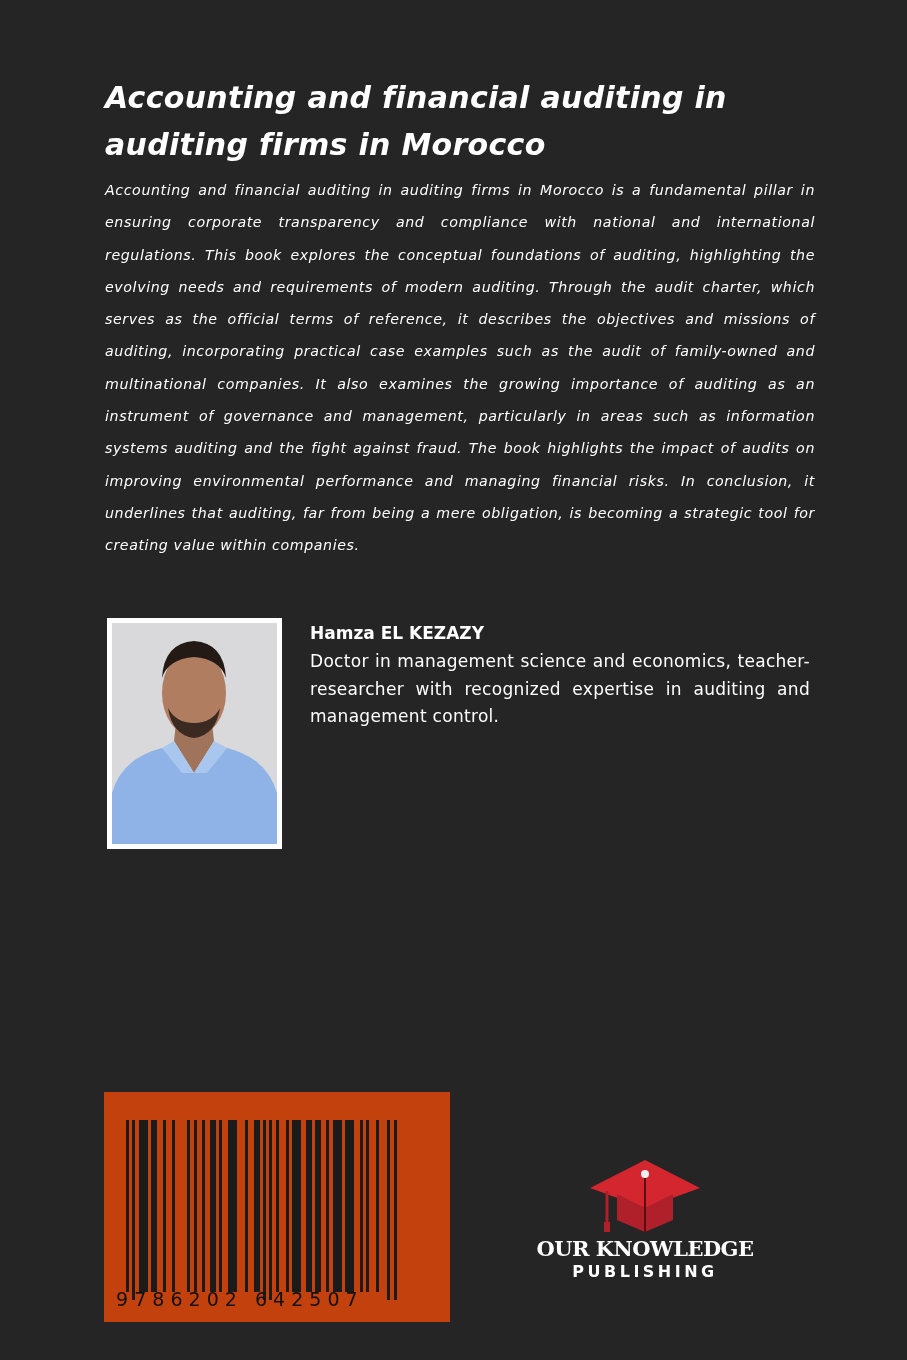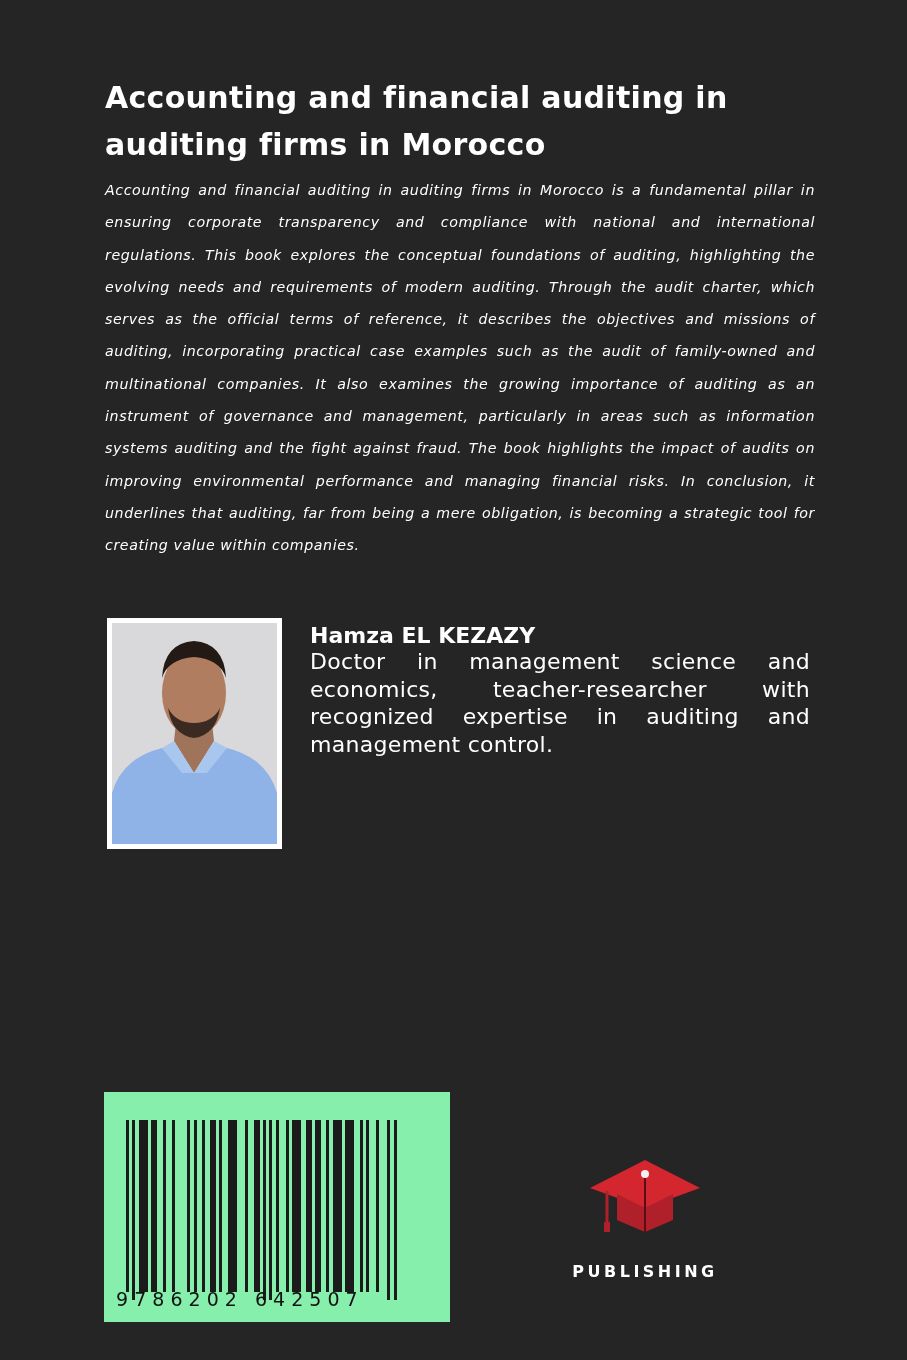--- a/index.html
+++ b/index.html
@@ -4,7 +4,7 @@
 <style>
   html, body { margin:0; padding:0; }
   body { width:907px; height:1360px; background:#252525; position:relative; overflow:hidden; color:#fff; font-family:"DejaVu Sans", sans-serif; }
-  .title { position:absolute; left:105px; top:74px; width:720px; font-size:30px; font-weight:bold; line-height:47px; letter-spacing:0.3px; margin:0; }
+  .title { position:absolute; left:105px; top:74px; width:720px; font-size:30px; font-weight:bold; line-height:47px; letter-spacing:0.3px; margin:0;font-style:italic; }
   .blurb { position:absolute; left:105px; top:174px; width:710px; font-size:14.2px; line-height:32.3px; text-align:justify; letter-spacing:0.6px; margin:0;font-style:italic; }
   .photo-frame { position:absolute; left:107px; top:618px; width:175px; height:231px; background:#fff; box-sizing:border-box; padding:5px; }
   .photo { width:100%; height:100%; background:#d8d8da; position:relative; overflow:hidden; }

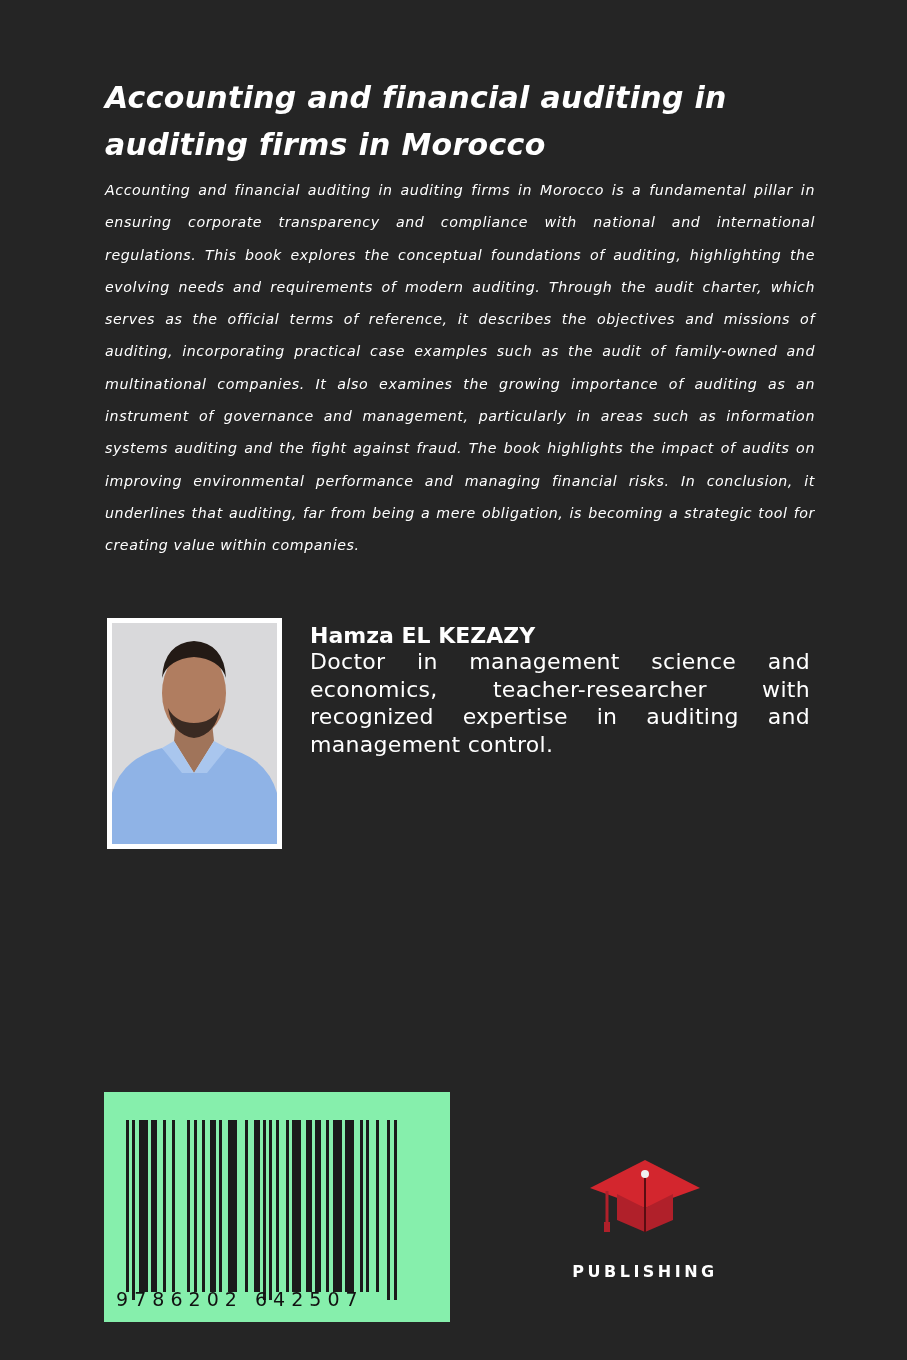--- a/index.html
+++ b/index.html
@@ -8,7 +8,7 @@
   .blurb { position:absolute; left:105px; top:174px; width:710px; font-size:14.2px; line-height:32.3px; text-align:justify; letter-spacing:0.6px; margin:0;font-style:italic; }
   .photo-frame { position:absolute; left:107px; top:618px; width:175px; height:231px; background:#fff; box-sizing:border-box; padding:5px; }
   .photo { width:100%; height:100%; background:#d8d8da; position:relative; overflow:hidden; }
-  .author-name { position:absolute; left:310px; top:623px; font-size:22px; font-weight:bold; }
+  .author-name { position:absolute; left:310px; top:623px; font-size:17px; font-weight:bold; }
   .author-bio { position:absolute; left:310px; top:648px; width:500px; font-size:22px; line-height:27.5px; text-align:justify; letter-spacing:0.3px; margin:0; }
   .barcode-box { position:absolute; left:104px; top:1092px; width:346px; height:230px; background:#86efac; }
   .barcode-digits { position:absolute; left:12px; top:196px; font-family:"DejaVu Sans", sans-serif; font-size:19px; color:#111; letter-spacing:0; }

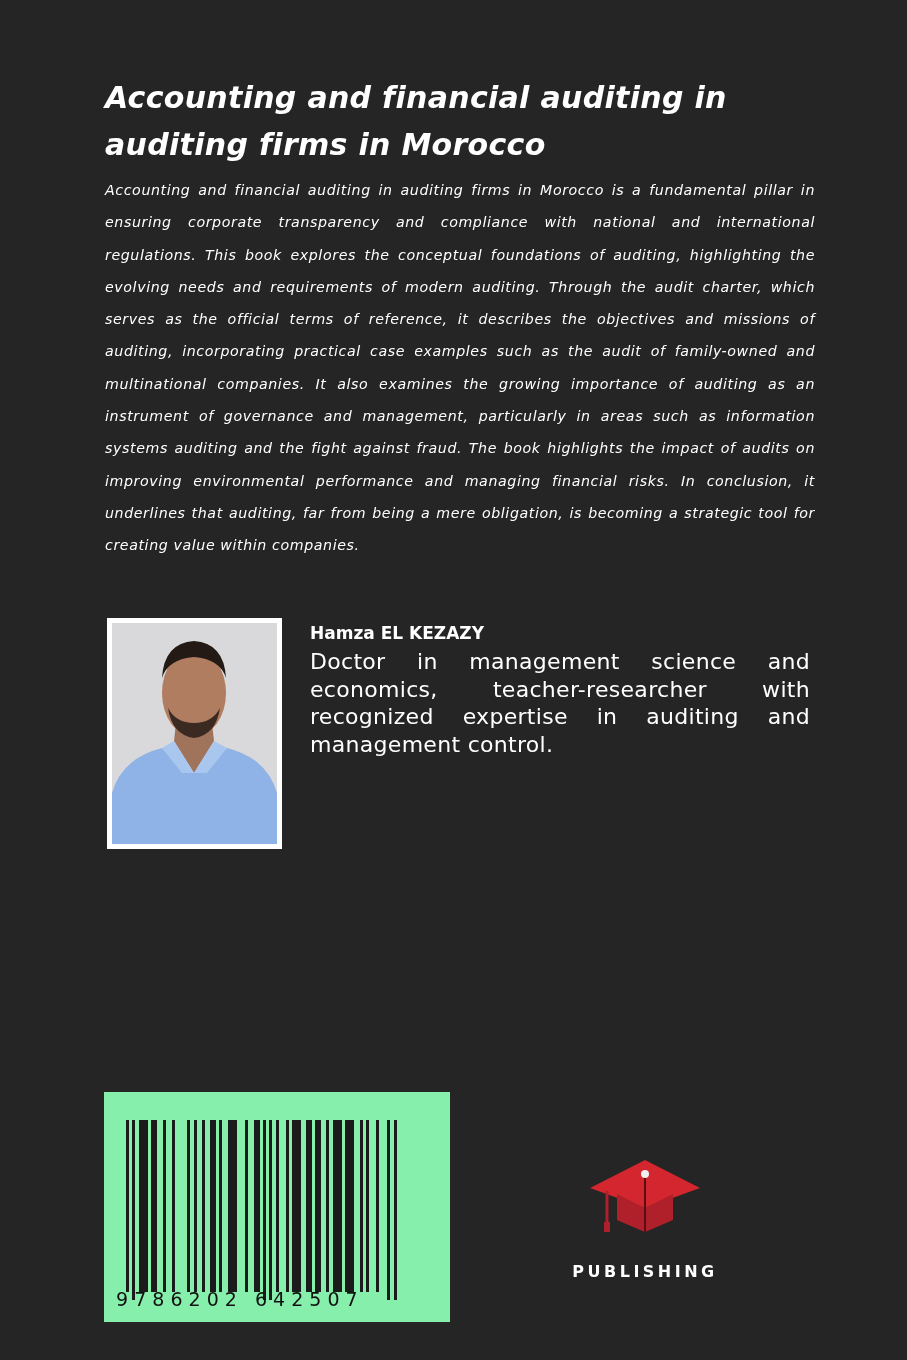--- a/index.html
+++ b/index.html
@@ -9,7 +9,7 @@
   .photo-frame { position:absolute; left:107px; top:618px; width:175px; height:231px; background:#fff; box-sizing:border-box; padding:5px; }
   .photo { width:100%; height:100%; background:#d8d8da; position:relative; overflow:hidden; }
   .author-name { position:absolute; left:310px; top:623px; font-size:17px; font-weight:bold; }
-  .author-bio { position:absolute; left:310px; top:648px; width:500px; font-size:22px; line-height:27.5px; text-align:justify; letter-spacing:0.3px; margin:0; }
+  .author-bio { position:absolute; left:310px; top:648px; width:500px; font-size:17px; line-height:27.5px; text-align:justify; letter-spacing:0.3px; margin:0; }
   .barcode-box { position:absolute; left:104px; top:1092px; width:346px; height:230px; background:#86efac; }
   .barcode-digits { position:absolute; left:12px; top:196px; font-family:"DejaVu Sans", sans-serif; font-size:19px; color:#111; letter-spacing:0; }
   .logo { position:absolute; left:532px; top:1158px; width:230px; height:125px; }

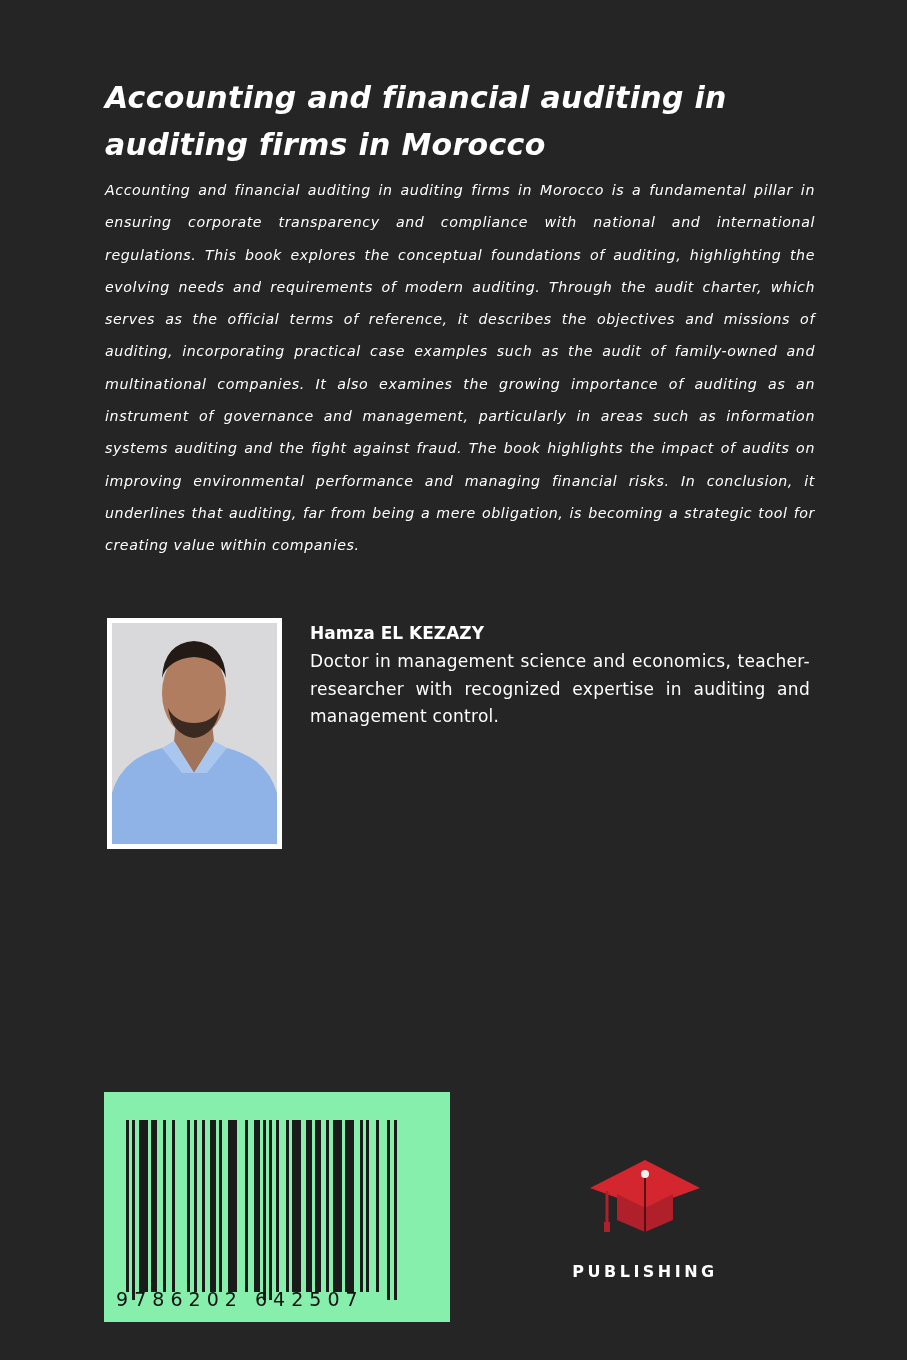--- a/index.html
+++ b/index.html
@@ -86,6 +86,7 @@
     <line x1="75" y1="33" x2="75" y2="66" stroke="#b0202a" stroke-width="3"></line>
     <rect x="72" y="64" width="6" height="10" fill="#b0202a"></rect>
   </svg>
+  <div class="logo-name">OUR KNOWLEDGE</div>
   <div class="logo-sub">PUBLISHING</div>
 </div>
 

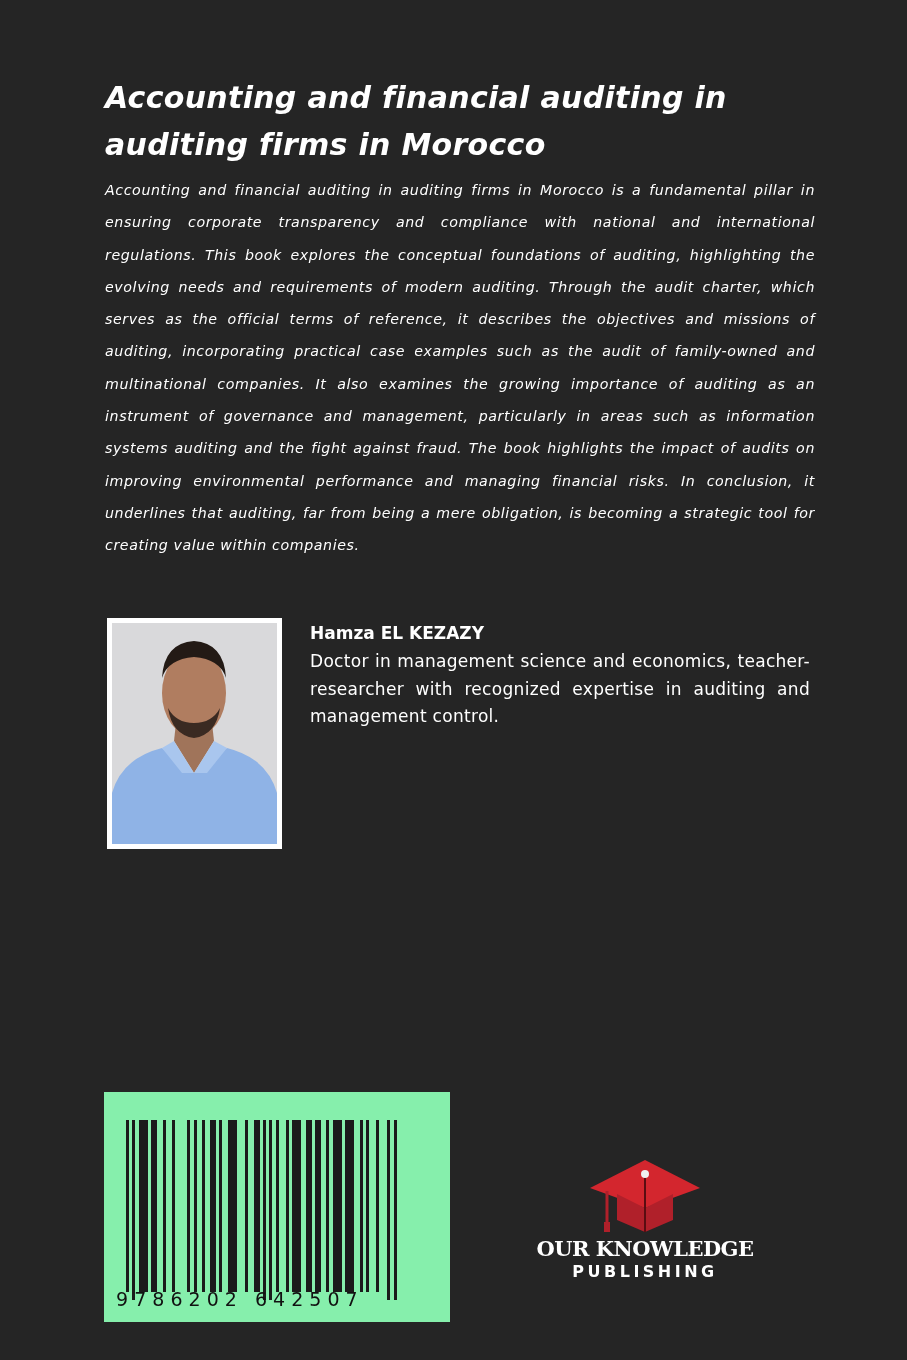--- a/index.html
+++ b/index.html
@@ -10,7 +10,7 @@
   .photo { width:100%; height:100%; background:#d8d8da; position:relative; overflow:hidden; }
   .author-name { position:absolute; left:310px; top:623px; font-size:17px; font-weight:bold; }
   .author-bio { position:absolute; left:310px; top:648px; width:500px; font-size:17px; line-height:27.5px; text-align:justify; letter-spacing:0.3px; margin:0; }
-  .barcode-box { position:absolute; left:104px; top:1092px; width:346px; height:230px; background:#86efac; }
+  .barcode-box { position:absolute; left:104px; top:1092px; width:346px; height:230px; background:#c2410c; }
   .barcode-digits { position:absolute; left:12px; top:196px; font-family:"DejaVu Sans", sans-serif; font-size:19px; color:#111; letter-spacing:0; }
   .logo { position:absolute; left:532px; top:1158px; width:230px; height:125px; }
   .logo-name { position:absolute; left:0; top:78px; width:226px; text-align:center; font-family:"DejaVu Serif", serif; font-weight:bold; font-size:21px; letter-spacing:-0.5px; color:#fff; }

